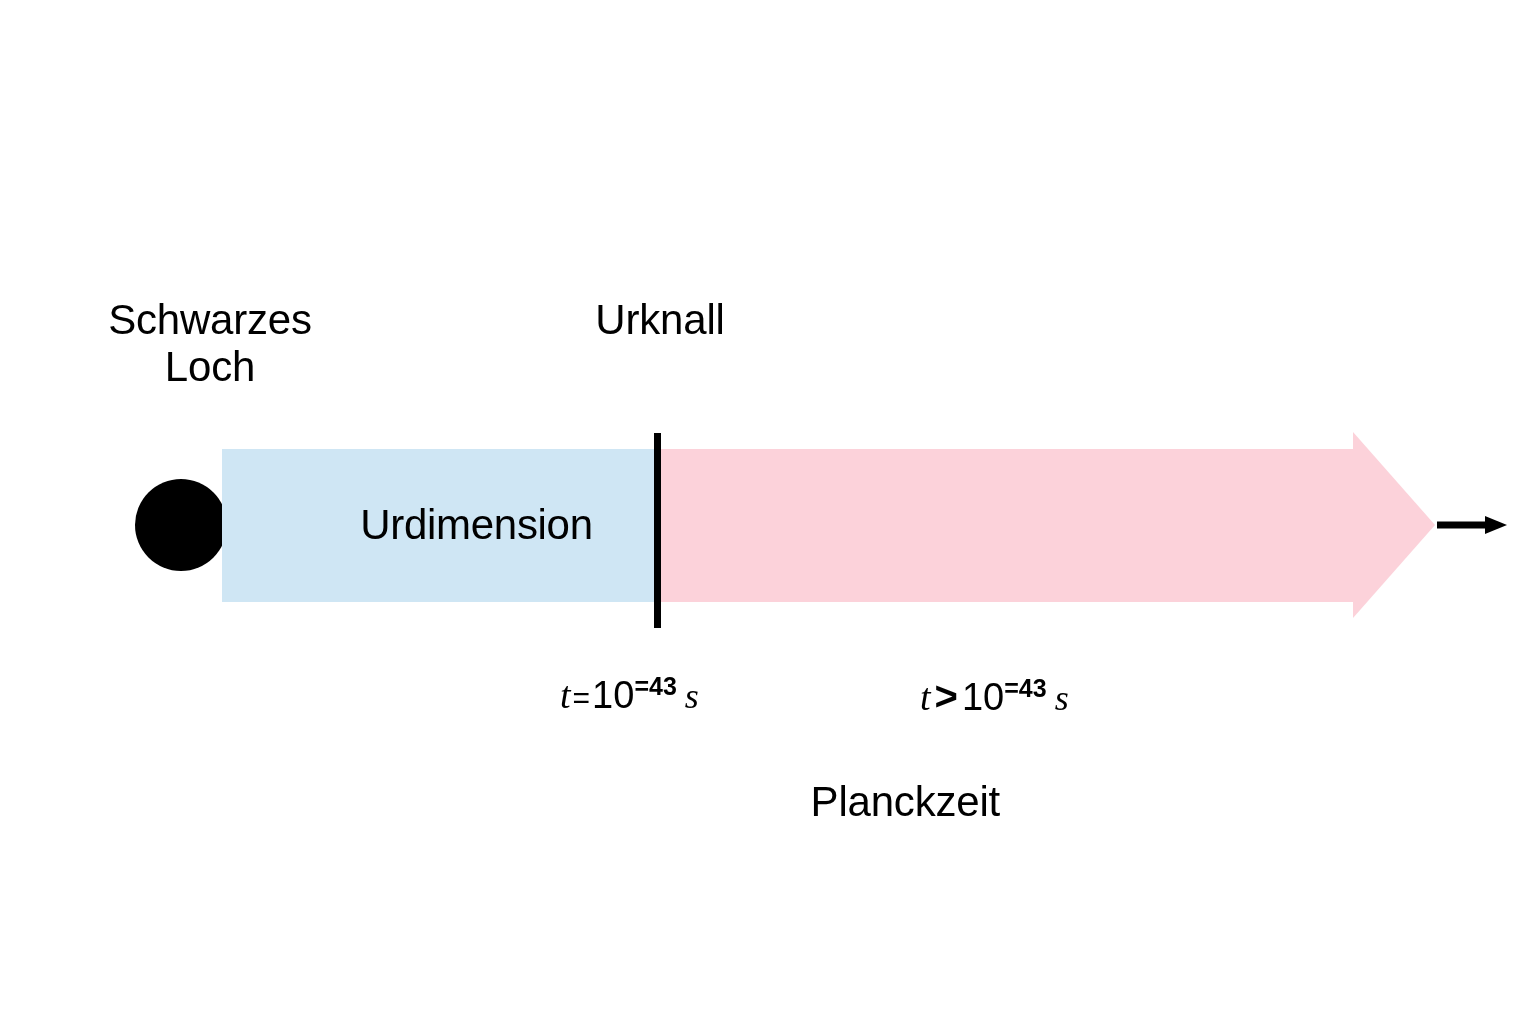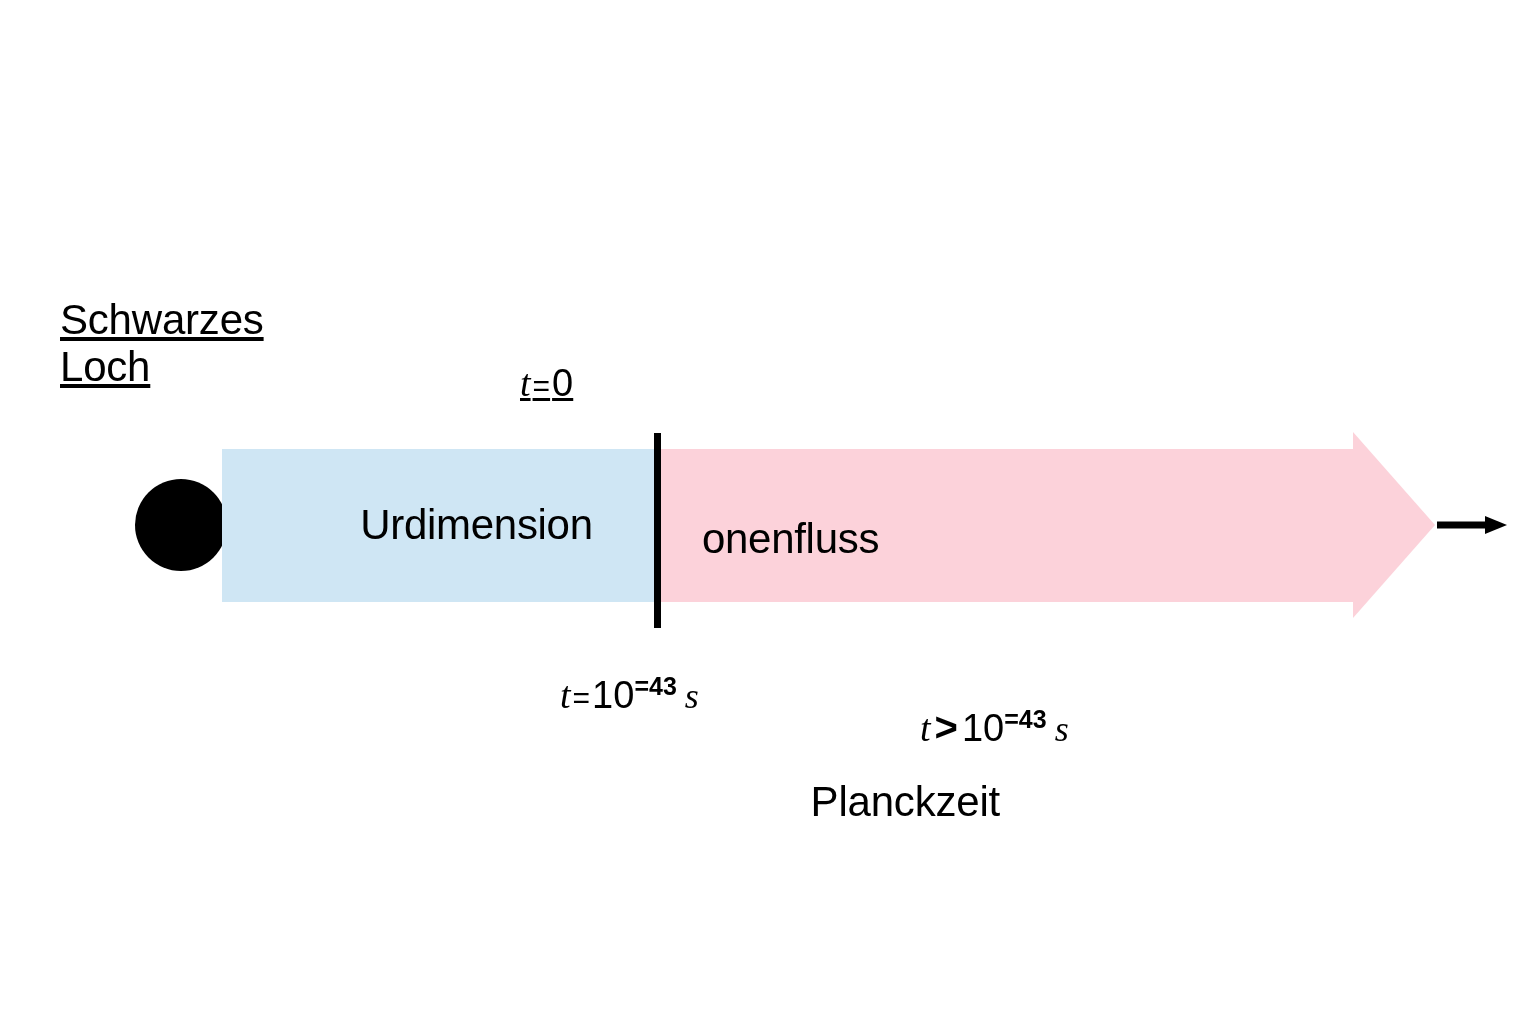--- a/index.html
+++ b/index.html
@@ -24,10 +24,9 @@
   
   .label-block {
     position: absolute;
-    text-align: left;
+    text-align: center;
     line-height: 1.12;
     white-space: nowrap;
-    text-decoration: underline;
   }
 
   #label-black-hole {

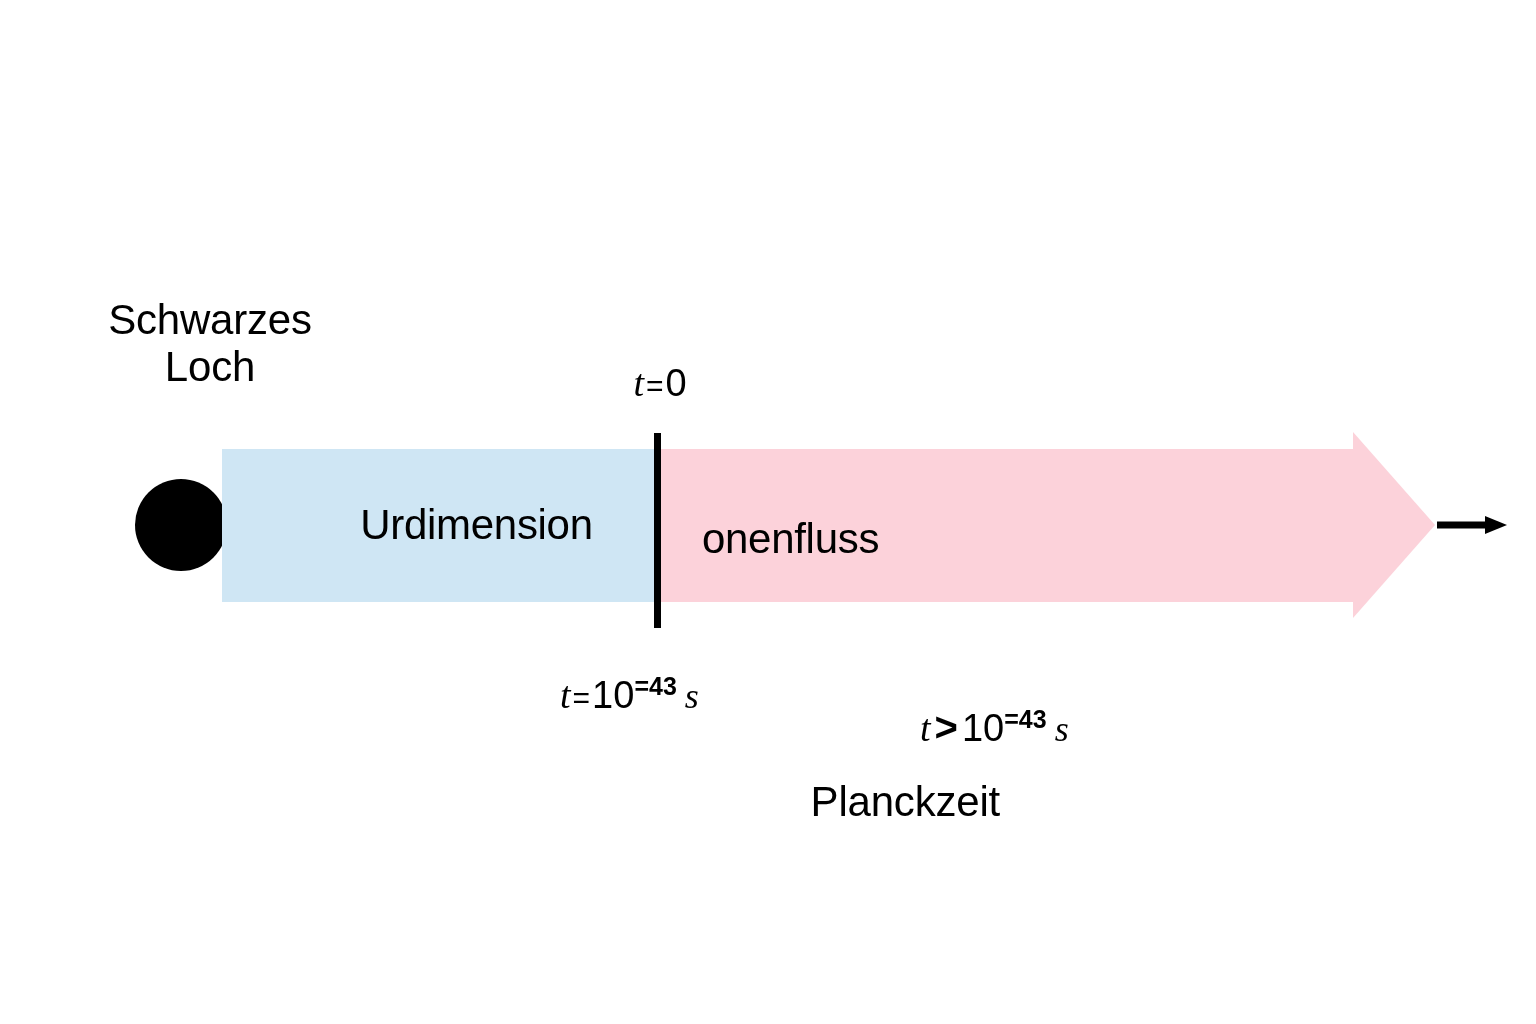--- a/index.html
+++ b/index.html
@@ -214,6 +214,9 @@
     <span class="line2">Loch</span>
   </div>
 
+  <div class="label-block" id="label-bigbang">
+    <span>Urknall</span>
+  </div>
 
   <div class="label-block formula" id="label-bigbang-time">
     <span class="it">t</span><span class="op">=</span><span class="base">0</span>

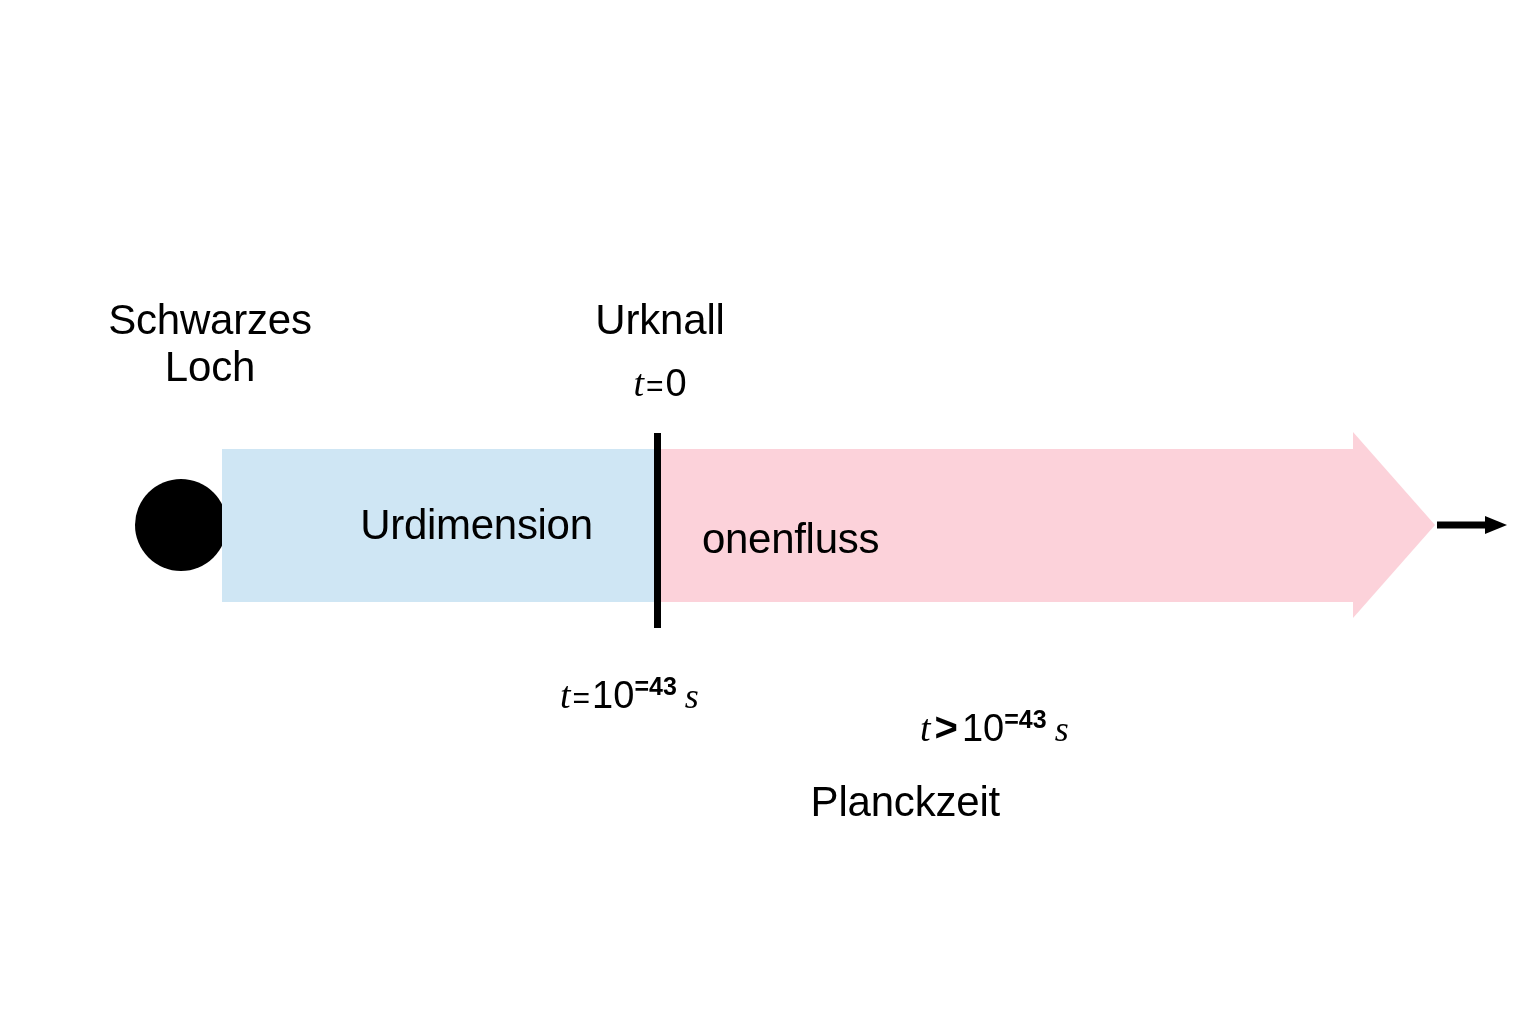--- a/index.html
+++ b/index.html
@@ -218,9 +218,6 @@
     <span>Urknall</span>
   </div>
 
-  <div class="label-block formula" id="label-bigbang-time">
-    <span class="it">t</span><span class="op">=</span><span class="base">0</span>
-  </div>
 
   <div id="black-hole-dot"></div>
 

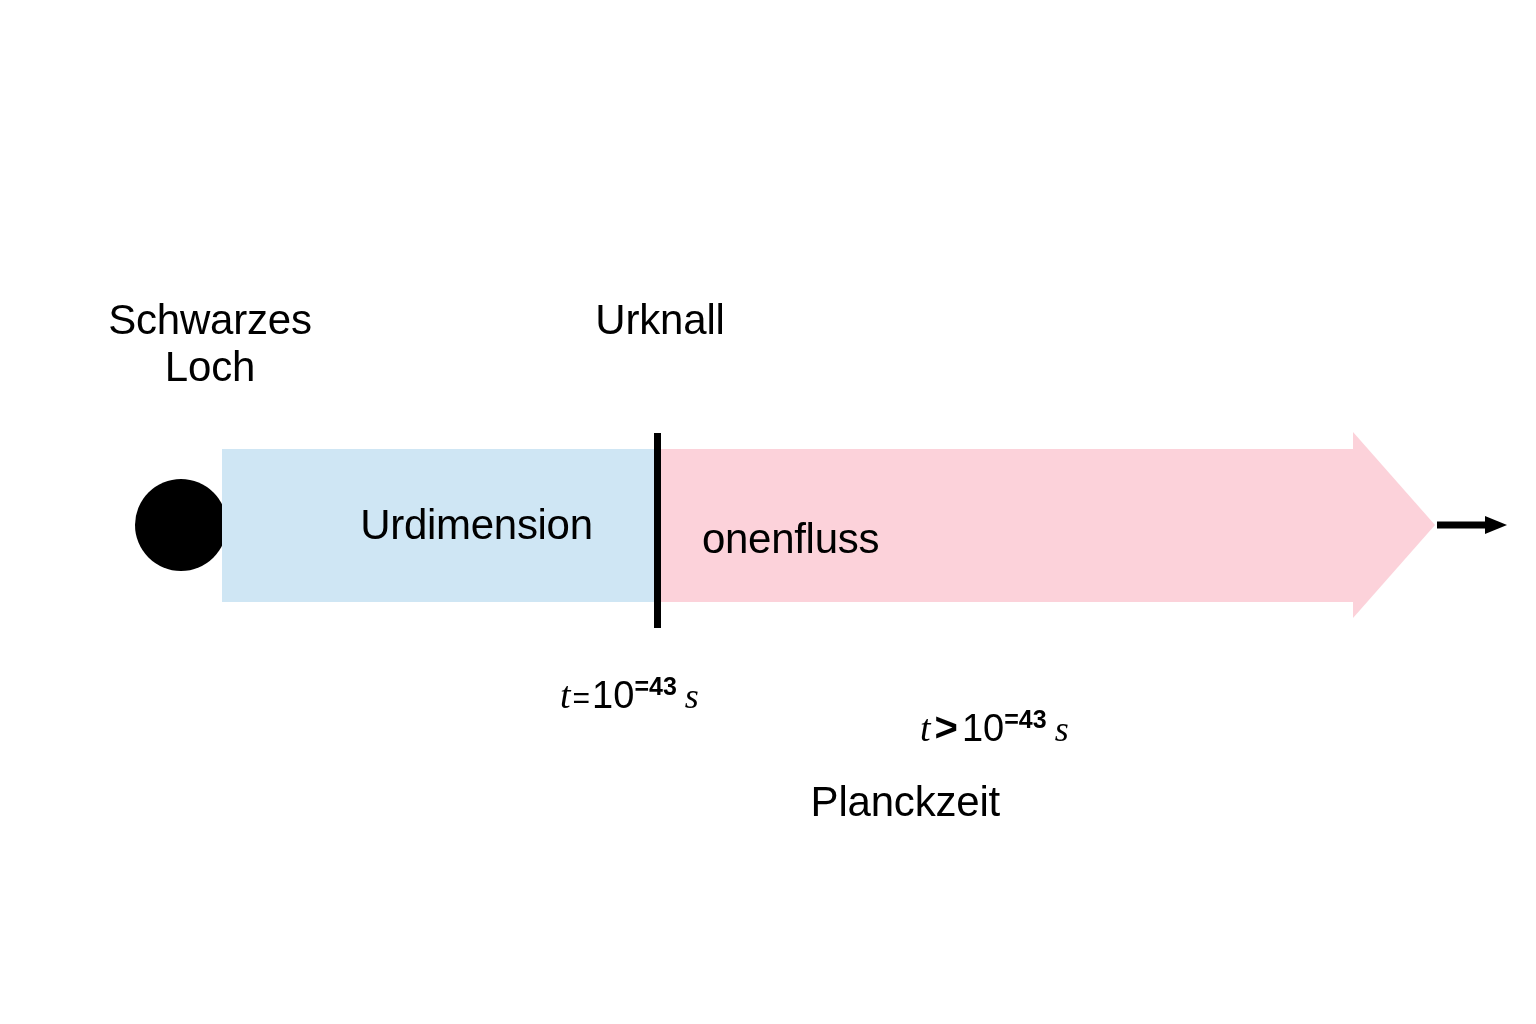--- a/index.html
+++ b/index.html
@@ -230,7 +230,6 @@
   <div class="band-caption" id="caption-urdimension">Urdimension</div>
 
   <div class="band-caption" id="caption-stringonenfluss">
-    <div>onenfluss</div>
   </div>
 
 

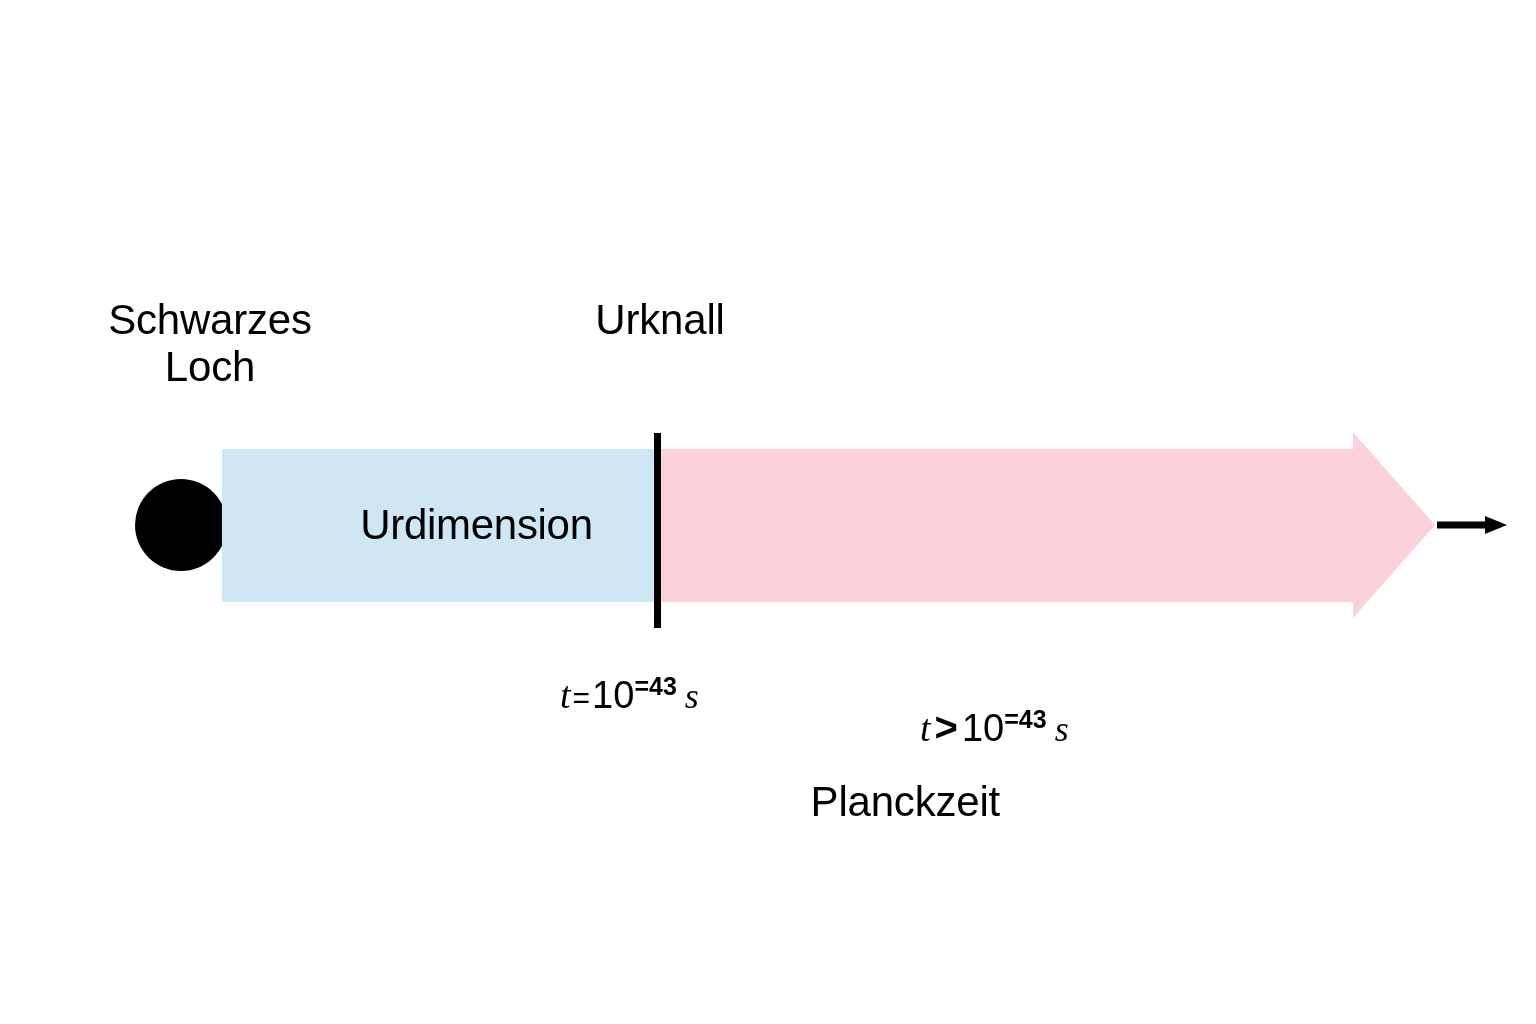--- a/index.html
+++ b/index.html
@@ -190,7 +190,6 @@
   #formula-after {
     left: 920px;
     top: 676px;
-    margin-top: 31px;
   }
 
   #label-planckzeit {

